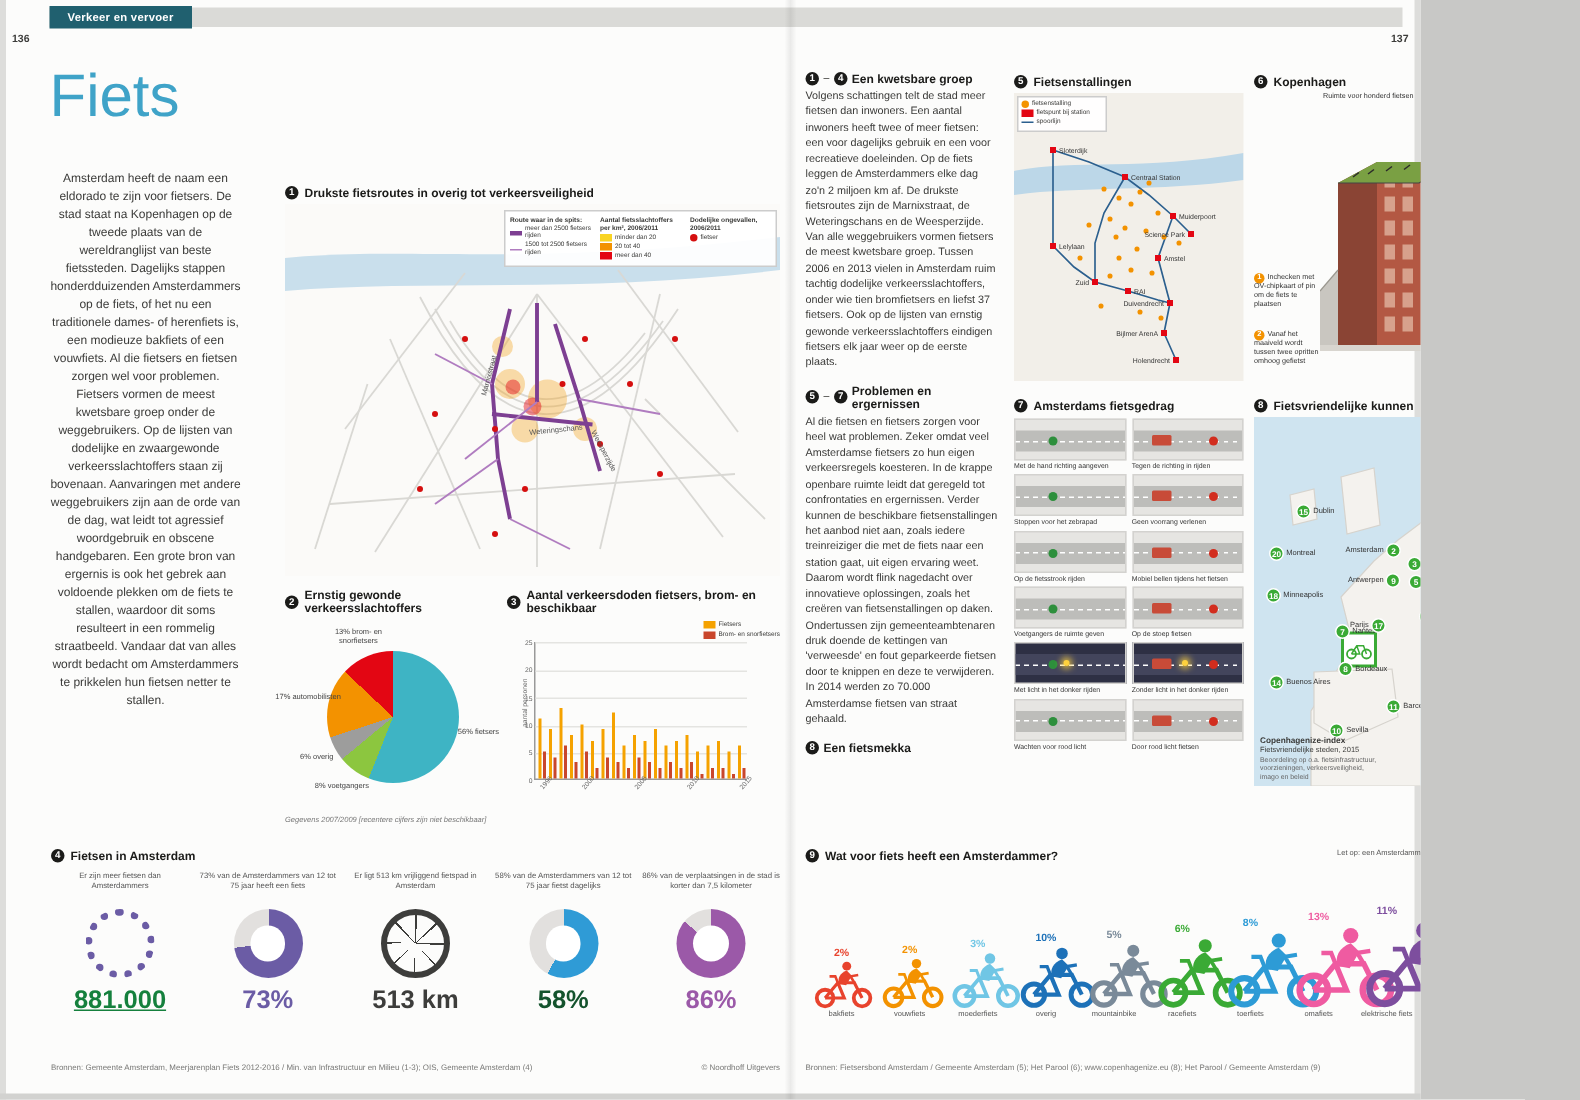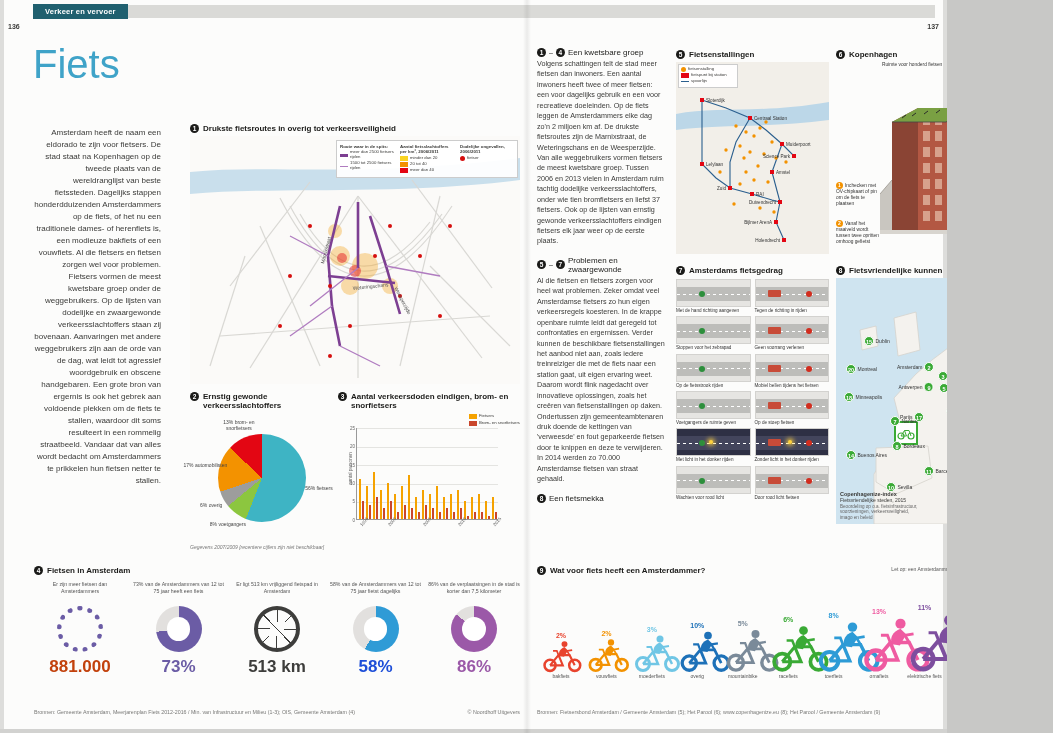--- a/index.html
+++ b/index.html
@@ -81,7 +81,7 @@
   .tsec{margin-bottom:9px}
   .sec-head{display:flex;gap:3px;align-items:center;margin-bottom:2px}
   .dash{font-size:7px;color:#1b1b19}
-  .sec-title{font-size:8px;font-weight:normal;color:#1b1b19}
+  .sec-title{font-size:8px;font-weight:bold;color:#1b1b19}
   .sec-body{font-size:7.2px;line-height:1.45;text-align:left}
   
   #map5{position:relative;margin-top:3px;width:153px;height:192px;background:#f2efe9}

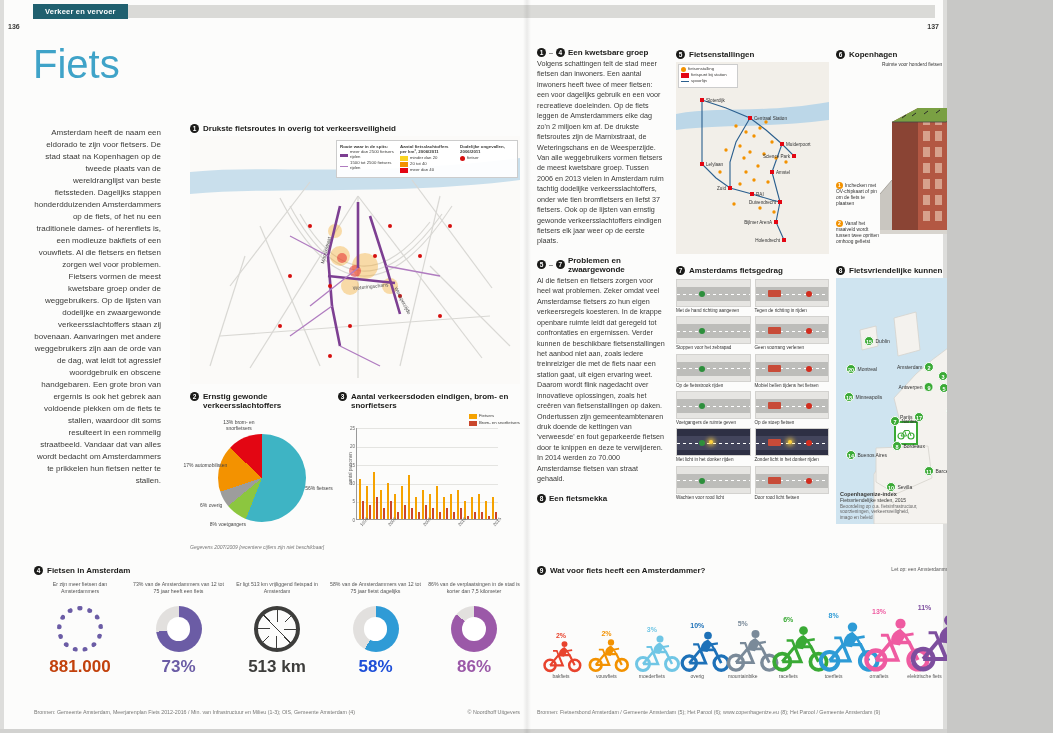--- a/index.html
+++ b/index.html
@@ -19,7 +19,7 @@
   .title{position:absolute;left:33px;top:42px;font-size:40px;font-weight:400;color:#3fa3c8}
   .intro{position:absolute;left:33px;top:127px;width:128px;font-size:8px;line-height:1.5;text-align:right}
   .panel{position:absolute}
-  .panel-head{display:flex;gap:4px;align-items:flex-start}
+  .panel-head{display:flex;gap:4px;align-items:center}
   .circlenum{flex:0 0 auto;width:9px;height:9px;border-radius:50%;background:#1b1b19;color:#fff;
              font-size:6.5px;font-weight:bold;text-align:center;line-height:9.5px}
   .panel-title{font-size:8px;font-weight:bold;color:#1b1b19;line-height:1.15}

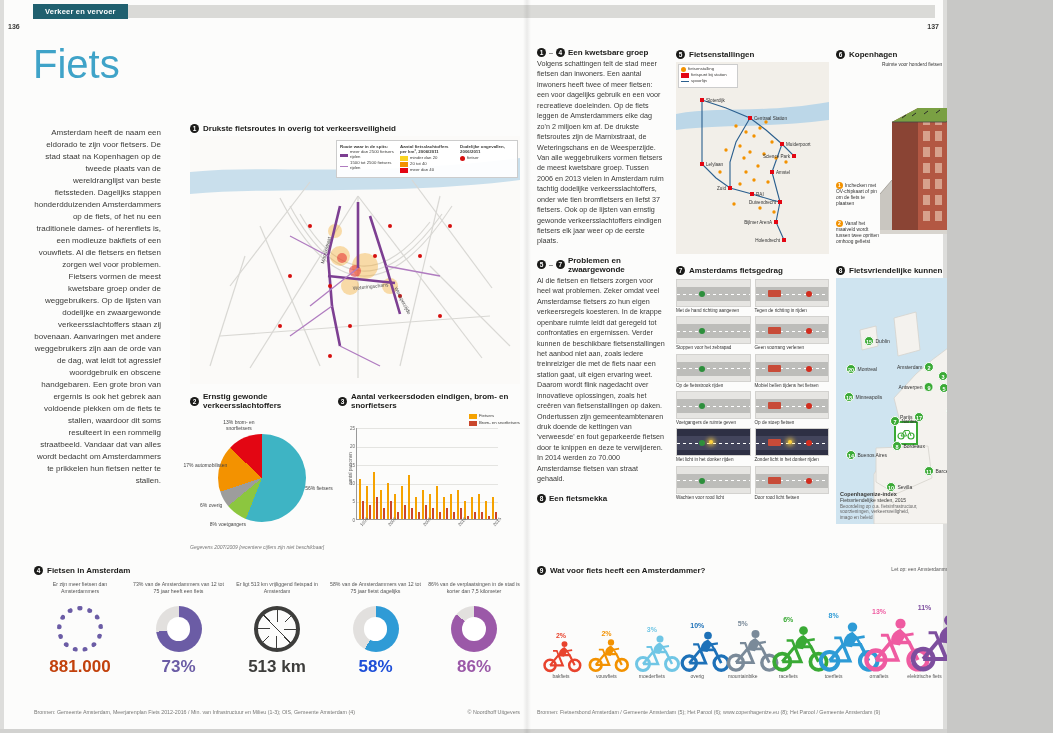--- a/index.html
+++ b/index.html
@@ -17,7 +17,7 @@
         background:linear-gradient(90deg,rgba(0,0,0,0),rgba(0,0,0,.07),rgba(0,0,0,0));pointer-events:none}
   
   .title{position:absolute;left:33px;top:42px;font-size:40px;font-weight:400;color:#3fa3c8}
-  .intro{position:absolute;left:33px;top:127px;width:128px;font-size:8px;line-height:1.5;text-align:right}
+  .intro{position:absolute;left:33px;top:113px;width:128px;font-size:8px;line-height:1.5;text-align:center}
   .panel{position:absolute}
   .panel-head{display:flex;gap:4px;align-items:center}
   .circlenum{flex:0 0 auto;width:9px;height:9px;border-radius:50%;background:#1b1b19;color:#fff;

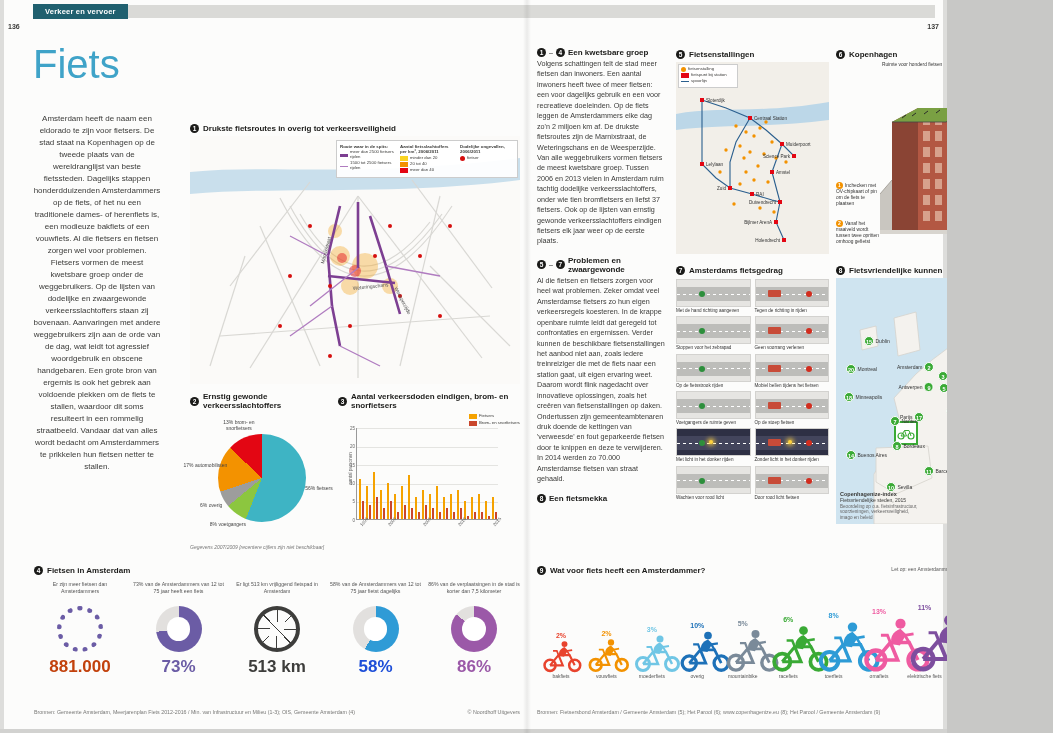--- a/index.html
+++ b/index.html
@@ -436,7 +436,7 @@
           <span class="circlenum">5</span>
           <span class="dash">–</span>
           <span class="circlenum">7</span>
-          <span class="sec-title">Problemen en zwaargewonde</span>
+          <span class="sec-title">Problemen en ergernissen</span>
         </div>
         <div class="sec-body">Al die fietsen en fietsers zorgen voor heel wat problemen. Zeker omdat veel Amsterdamse fietsers zo hun eigen verkeersregels koesteren. In de krappe openbare ruimte leidt dat geregeld tot confrontaties en ergernissen. Verder kunnen de beschikbare fietsenstallingen het aanbod niet aan, zoals iedere treinreiziger die met de fiets naar een station gaat, uit eigen ervaring weet. Daarom wordt flink nagedacht over innovatieve oplossingen, zoals het creëren van fietsenstallingen op daken. Ondertussen zijn gemeenteambtenaren druk doende de kettingen van 'verweesde' en fout geparkeerde fietsen door te knippen en deze te verwijderen. In 2014 werden zo 70.000 Amsterdamse fietsen van straat gehaald.</div>
       </section>

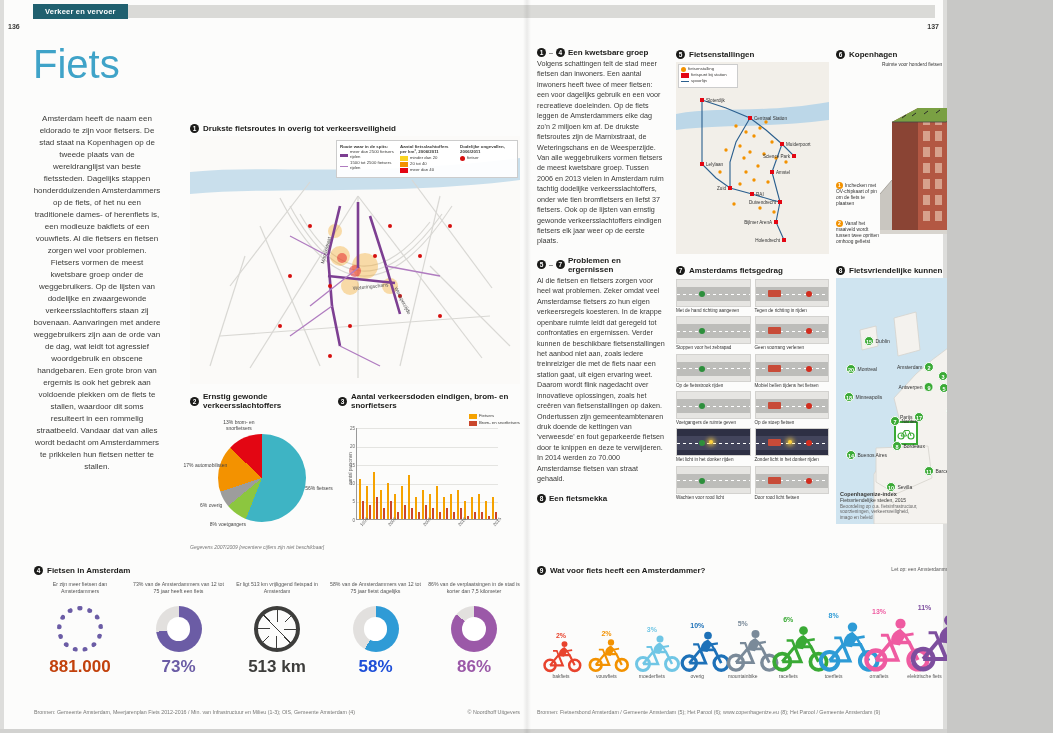--- a/index.html
+++ b/index.html
@@ -249,7 +249,7 @@
   <section class="panel fig3">
     <div class="panel-head">
       <span class="circlenum">3</span>
-      <span class="panel-title">Aantal verkeersdoden eindigen, brom- en snorfietsers</span>
+      <span class="panel-title">Aantal verkeersdoden fietsers, brom- en beschikbaar</span>
     </div>
     <div class="chartwrap" id="bars3">
         <div class="blegend">

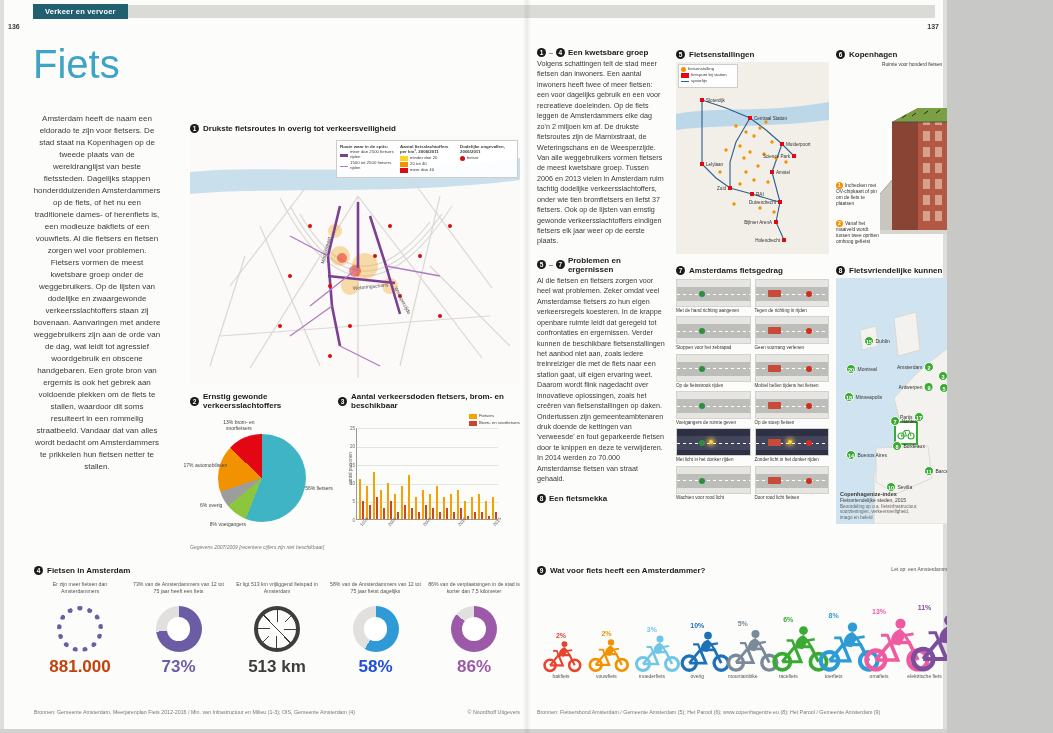--- a/index.html
+++ b/index.html
@@ -377,7 +377,7 @@
           <div class="stat-vis">
             <div class="bikering" style="border-color: rgb(107, 92, 165);"></div>
           </div>
-          <div class="stat-val" style="color: #c2410c;">881.000</div>
+          <div class="stat-val" style="color: #15803d; text-decoration: underline;">881.000</div>
         </div>
         <div class="stat">
           <div class="stat-cap">73% van de Amsterdammers van 12 tot 75 jaar heeft een fiets</div>

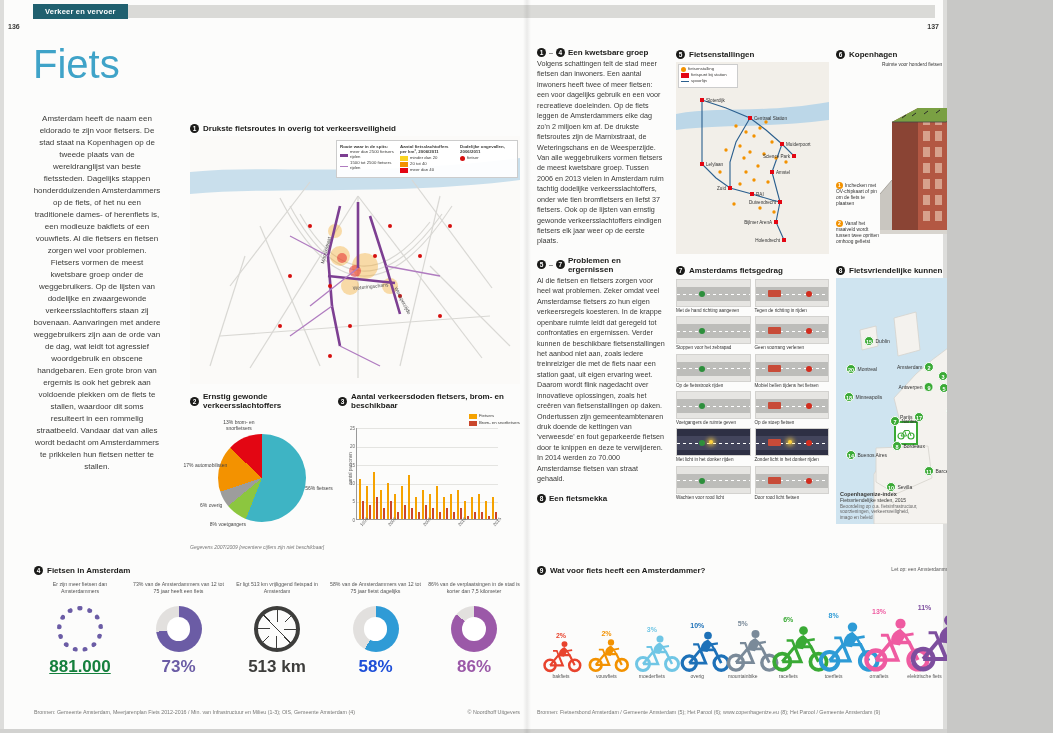--- a/index.html
+++ b/index.html
@@ -402,7 +402,7 @@
               <div class="hole"></div>
             </div>
           </div>
-          <div class="stat-val" style="color: #1d4ed8;">58%</div>
+          <div class="stat-val" style="color: #14532d;">58%</div>
         </div>
         <div class="stat">
           <div class="stat-cap">86% van de verplaatsingen in de stad is korter dan 7,5 kilometer</div>

